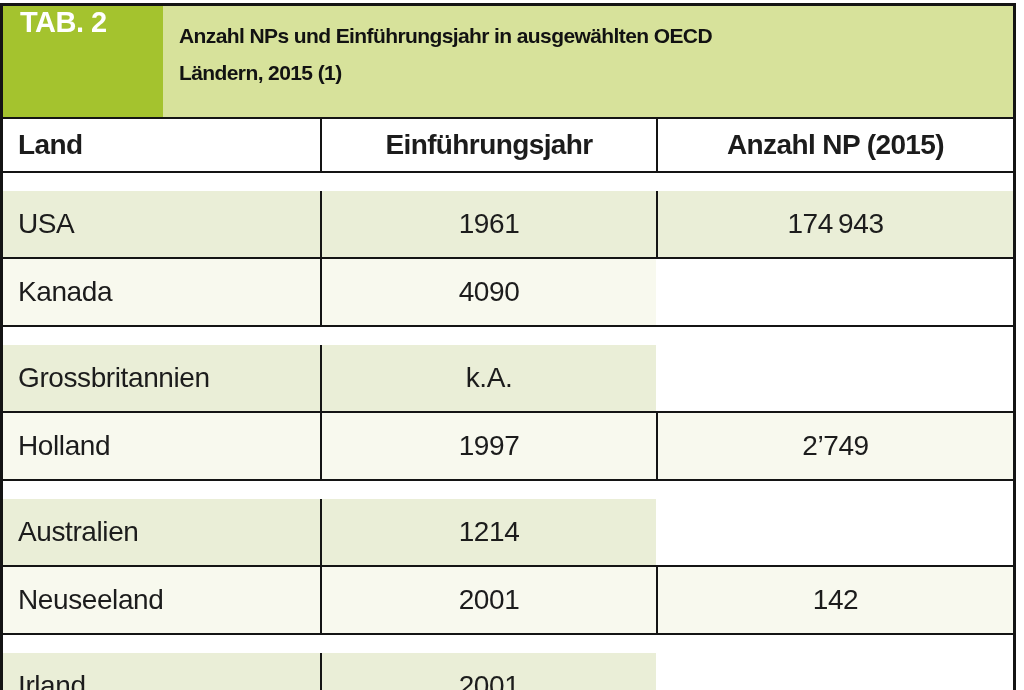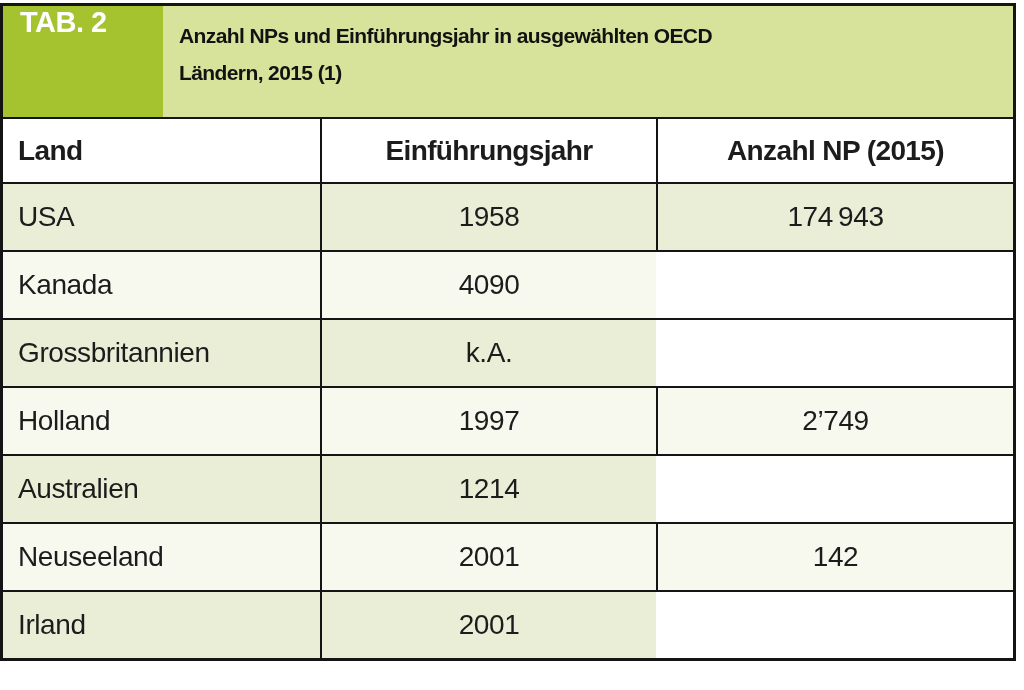--- a/index.html
+++ b/index.html
@@ -78,7 +78,7 @@
     border-left: 2px solid var(--c-border);
   }
   .thead .cell {
-    height: 63px;
+    height: 52px;
     background: var(--c-header-row);
     font-weight: bold;
     letter-spacing: -0.6px;

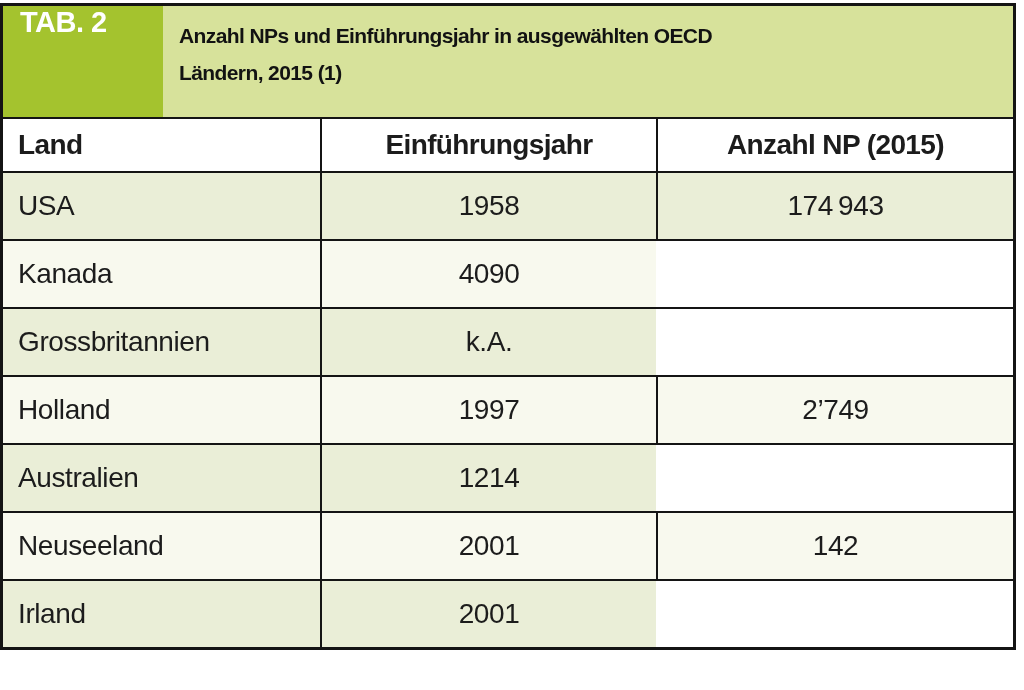--- a/index.html
+++ b/index.html
@@ -84,7 +84,7 @@
     letter-spacing: -0.6px;
   }
   .tdata .cell { height: 66px; }
-  .bg-a .cell { background: var(--c-row-green); }
+  .bg-a .cell { background: var(--c-row-green); margin-top: 18px; }
   .bg-b .cell { background: var(--c-row-light); }
 </style>
 </head>

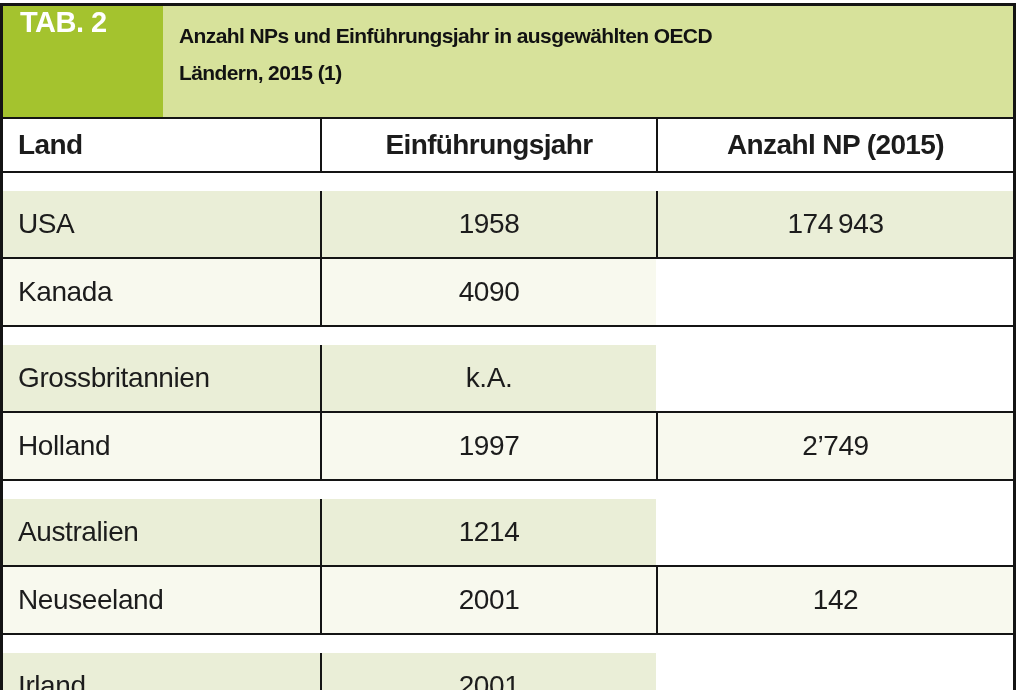--- a/index.html
+++ b/index.html
@@ -110,7 +110,7 @@
 
   <div class="trow tdata bg-a">
     <div class="cell c1">USA</div>
-    <div class="cell c2">1958</div>
+    <div class="cell c2">1961</div>
     <div class="cell c3">174 943</div>
   </div>
 

